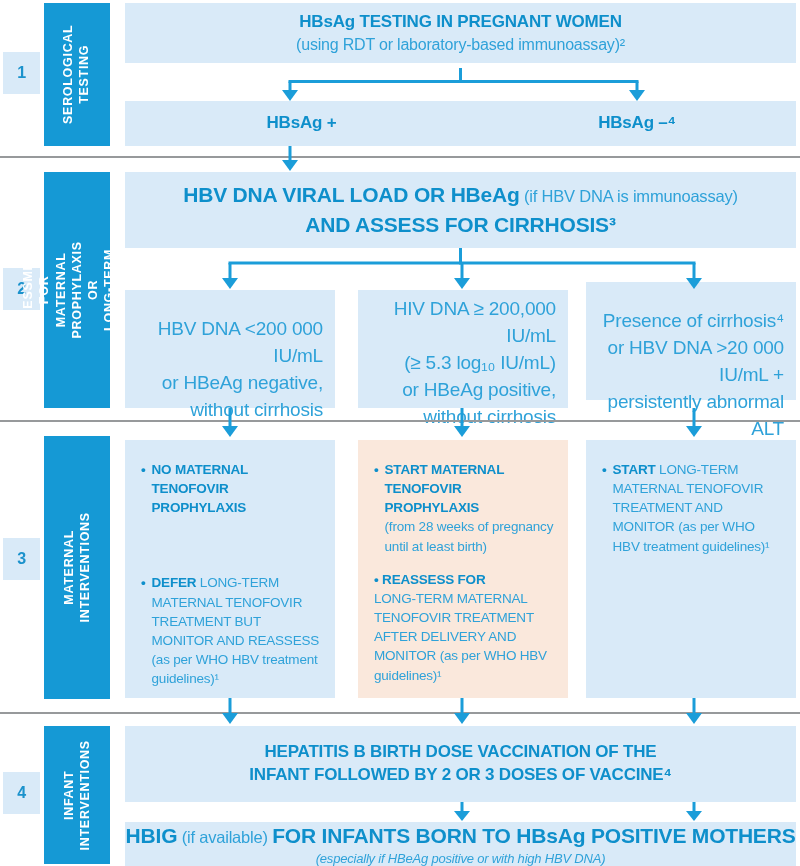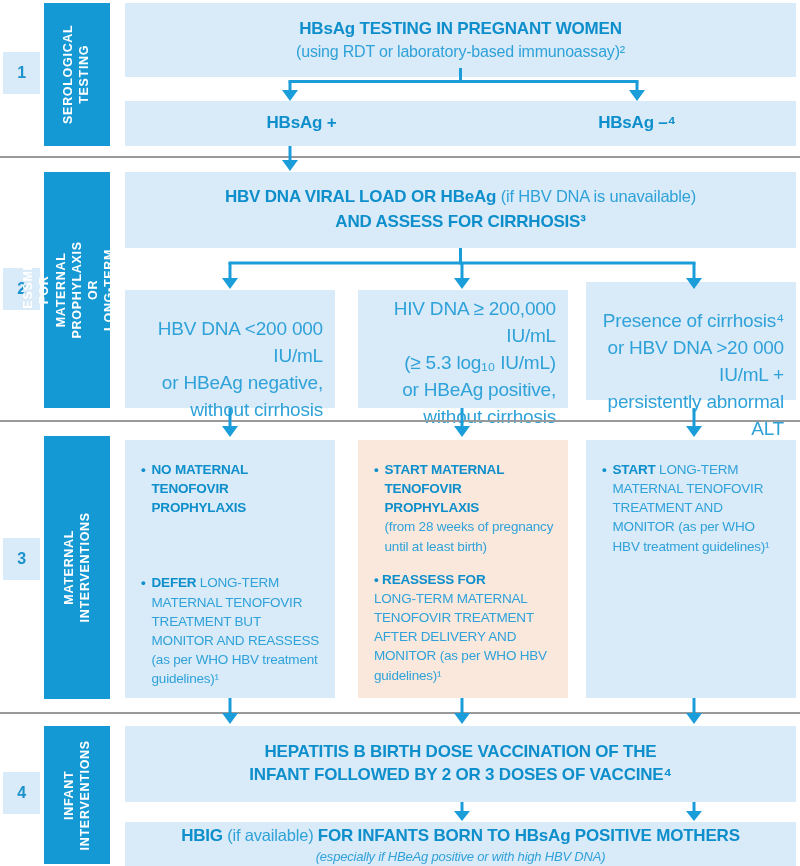--- a/index.html
+++ b/index.html
@@ -65,7 +65,7 @@
 TESTING</span>
   </div>
 
-  <div class="box center" style="left:125px;top:3px;width:671px;height:74px;">
+  <div class="box center" style="left:125px;top:3px;width:671px;height:60px;">
     <div class="t-bold">HBsAg TESTING IN PREGNANT WOMEN</div>
     <div class="t-reg">(using RDT or laboratory-based immunoassay)²</div>
   </div>

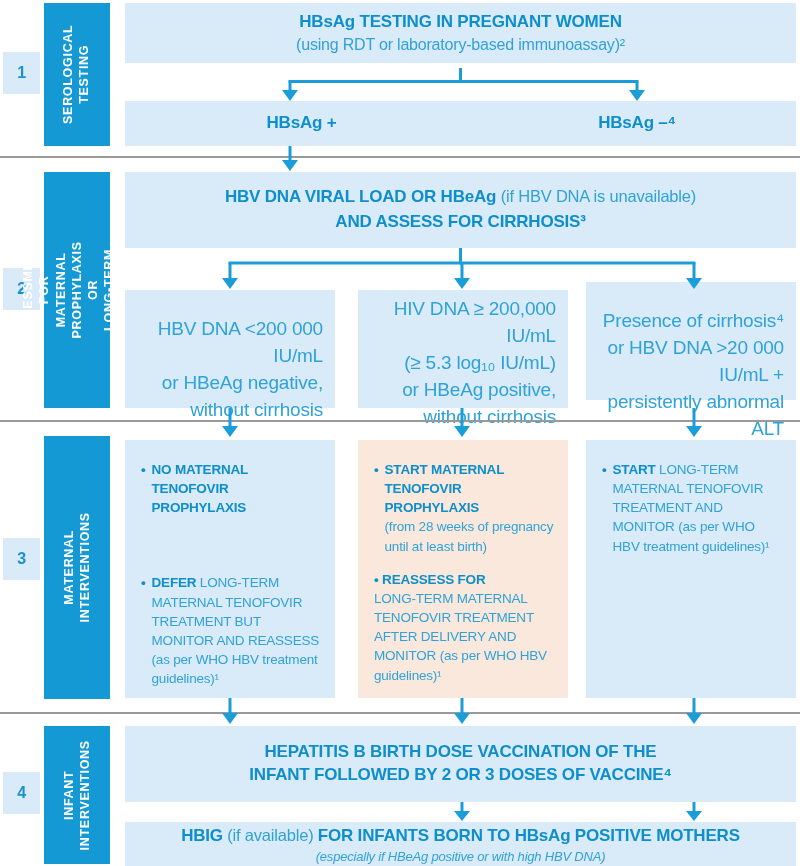--- a/index.html
+++ b/index.html
@@ -36,7 +36,7 @@
 
   .t-bold{color:var(--boldtxt);font-weight:700;font-size:17px;line-height:1.35;}
   .t-reg{color:var(--regtxt);font-weight:400;font-size:16px;line-height:1.35;}
-  .t-mid-bold{color:var(--boldtxt);font-weight:700;font-size:17px;line-height:1.45;}
+  .t-mid-bold{color:var(--boldtxt);font-weight:700;font-size:21px;line-height:1.45;}
   .t-mid-reg{color:var(--regtxt);font-weight:400;font-size:16.5px;line-height:1.45;}
   .pre{white-space:pre-line;}
 

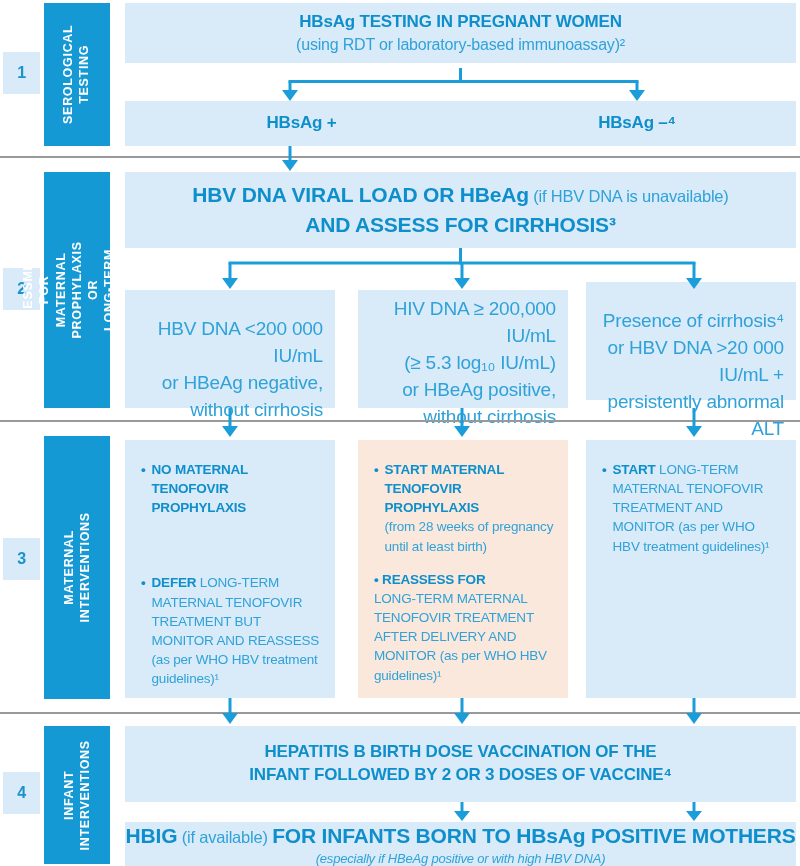--- a/index.html
+++ b/index.html
@@ -90,7 +90,7 @@
 
   <div class="box center" style="left:125px;top:172px;width:671px;height:76px;">
     <div>
-      <span class="t-mid-bold">HBV DNA VIRAL LOAD OR HBeAg</span><span class="t-mid-reg"> (if HBV DNA is unavailable)</span>
+      <span class="t-mid-bold">HBV DNA VIRAL LOAD OR HBeAg</span><span class="t-mid-reg"> (if HBV DNA is immunoassay)</span>
     </div>
     <div class="t-mid-bold">AND ASSESS FOR CIRRHOSIS³</div>
   </div>

